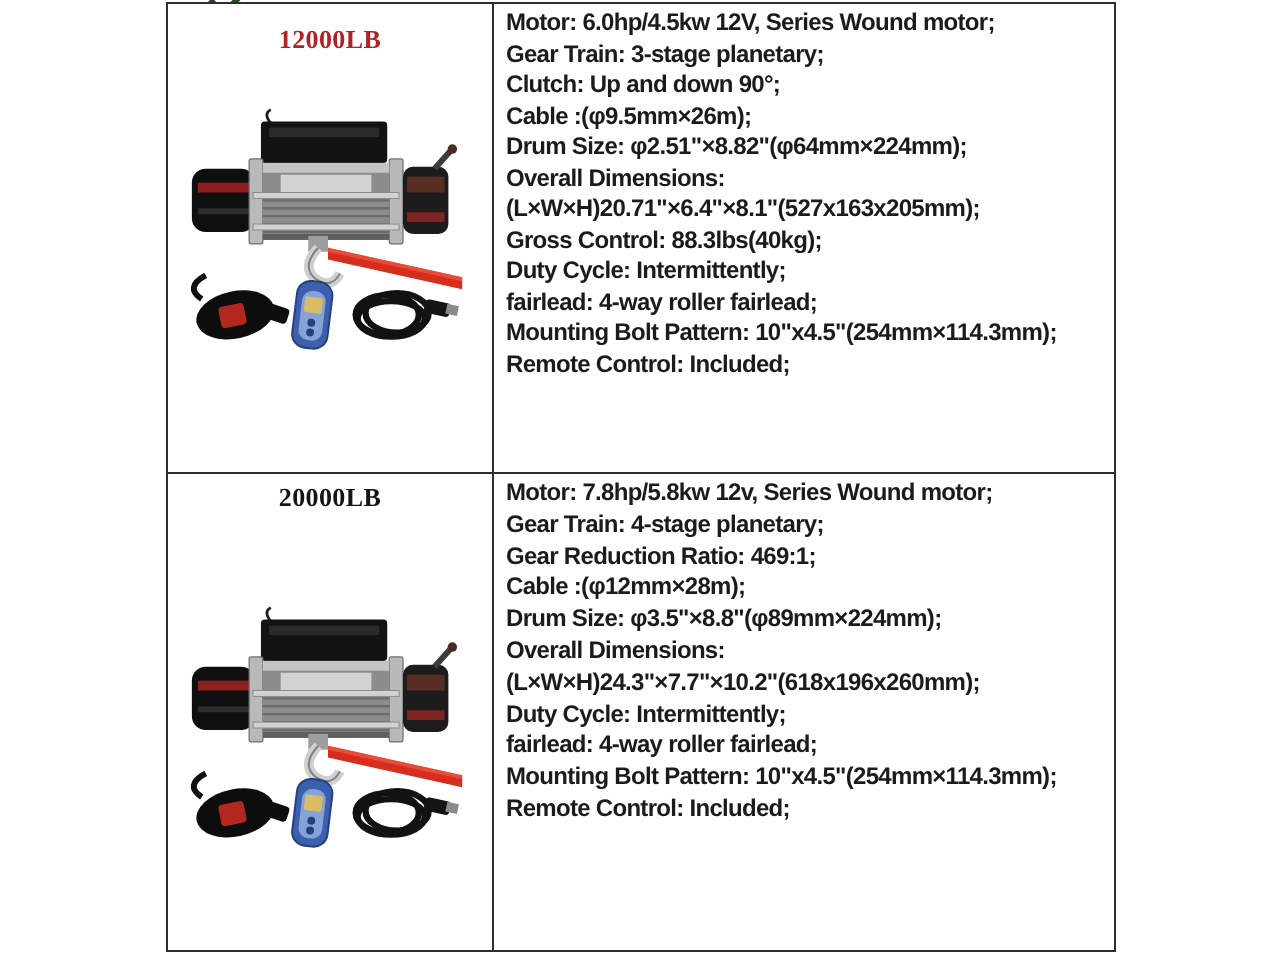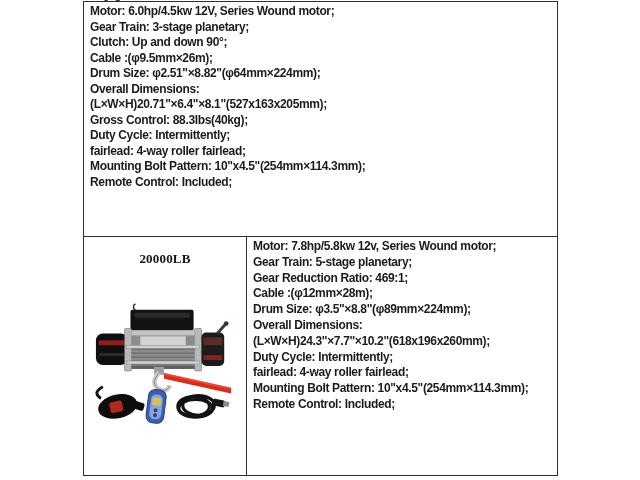--- a/index.html
+++ b/index.html
@@ -145,6 +145,12 @@
   <div class="spec-table">
 
     <div class="product-row row-1">
+      <div class="cell-image">
+        <span class="product-label" style="color:#b22222">12000LB</span>
+        <svg class="winch-img" width="148" height="122" viewBox="0 0 150 122">
+          <use href="#winch-art"></use>
+        </svg>
+      </div>
       <div class="cell-specs">
           <div class="spec-line">Motor: 6.0hp/4.5kw 12V, Series Wound motor;</div>
           <div class="spec-line">Gear Train: 3-stage planetary;</div>

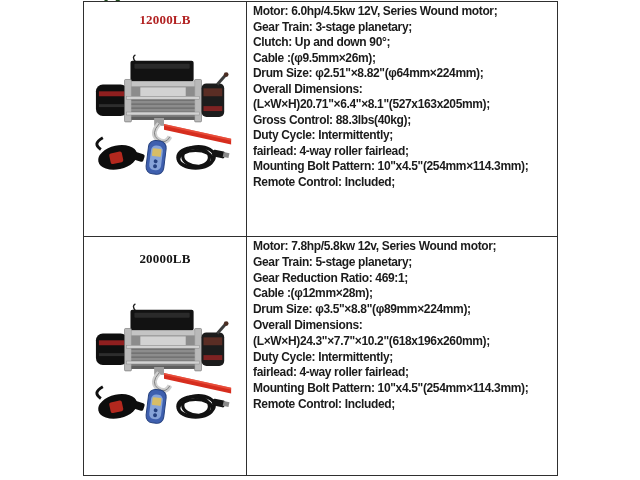--- a/index.html
+++ b/index.html
@@ -42,7 +42,7 @@
     letter-spacing: 0.2px;
   }
   .row-1 .product-label { margin-top: 10px; }
-  .row-2 .product-label { margin-top: 14px; }
+  .row-2 .product-label { margin-top: 4px; }
 
   .winch-img { position: absolute; left: 7px; }
   .row-1 .winch-img { top: 52px; }

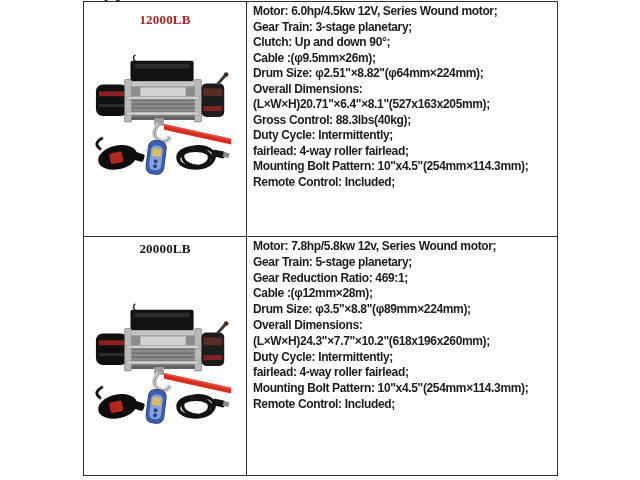--- a/index.html
+++ b/index.html
@@ -176,7 +176,7 @@
       </div>
       <div class="cell-specs">
           <div class="spec-line">Motor: 7.8hp/5.8kw 12v, Series Wound motor;</div>
-          <div class="spec-line">Gear Train: 5-stage planetary;</div>
+          <div class="spec-line">Gear Train: 4-stage planetary;</div>
           <div class="spec-line">Gear Reduction Ratio: 469:1;</div>
           <div class="spec-line">Cable :(φ12mm×28m);</div>
           <div class="spec-line">Drum Size: φ3.5"×8.8"(φ89mm×224mm);</div>

